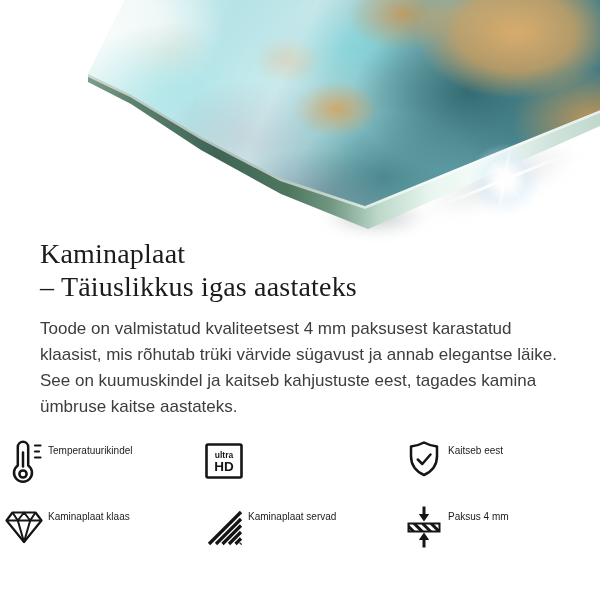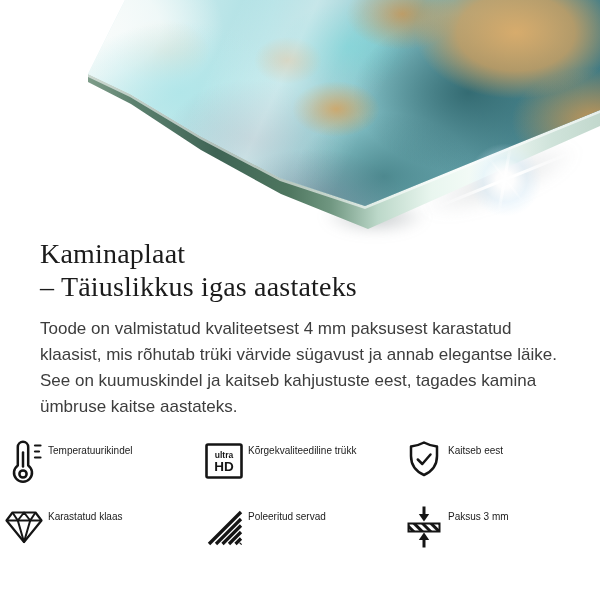--- a/index.html
+++ b/index.html
@@ -125,7 +125,6 @@
             <text x="24" y="34" text-anchor="middle" fill="currentColor" font-family="Liberation Sans, DejaVu Sans, sans-serif" font-size="13.5" font-weight="800">HD</text>
           </svg>
         </div>
-        <div class="flabel">Kõrgekvaliteediline trükk</div>
       </div>
 
       <div class="feature">

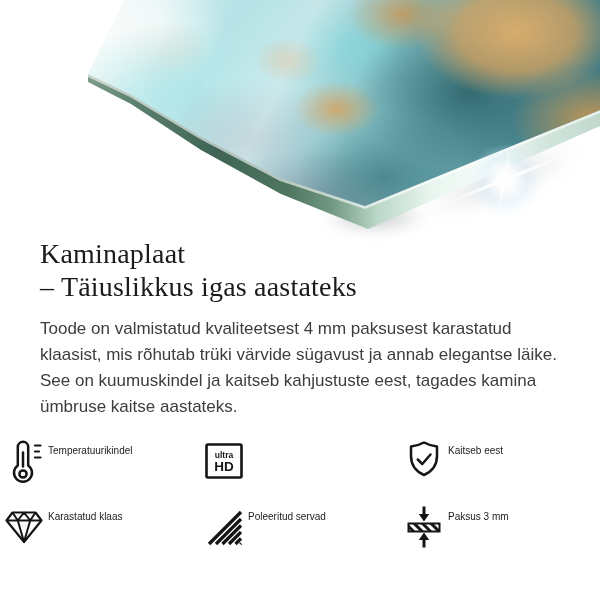--- a/index.html
+++ b/index.html
@@ -146,7 +146,7 @@
             <path d="M17.8 17.5 L24 39 L30.2 17.5" stroke="currentColor" stroke-width="2" stroke-linejoin="round"></path>
           </svg>
         </div>
-        <div class="flabel">Karastatud klaas</div>
+        <div class="flabel">Kaminaplaat klaas</div>
       </div>
 
       <div class="feature">

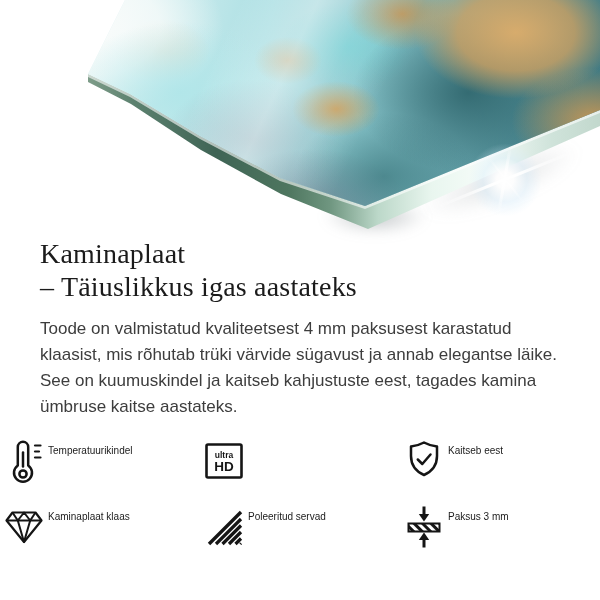--- a/index.html
+++ b/index.html
@@ -160,7 +160,7 @@
             <line x1="40.2" y1="41" x2="41" y2="40.2" stroke="currentColor" stroke-width="3"></line>
           </svg>
         </div>
-        <div class="flabel">Poleeritud servad</div>
+        <div class="flabel">Kaminaplaat servad</div>
       </div>
 
       <div class="feature">

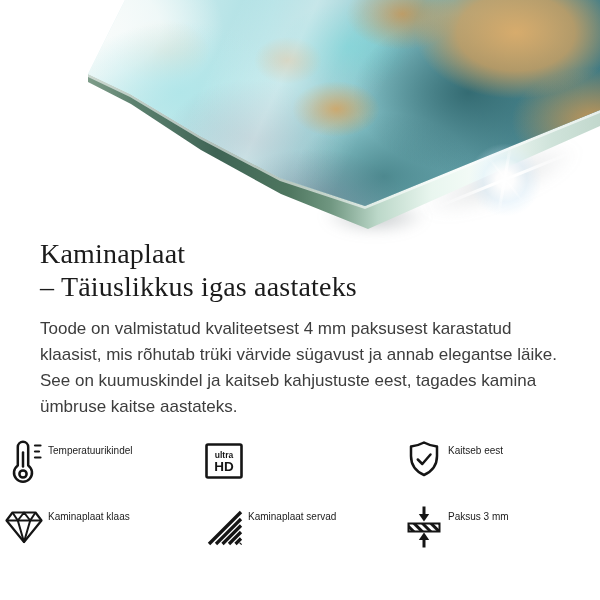--- a/index.html
+++ b/index.html
@@ -178,7 +178,7 @@
             <polygon points="18.8,37 29.2,37 24,29.6" fill="currentColor"></polygon>
           </svg>
         </div>
-        <div class="flabel">Paksus 3 mm</div>
+        <div class="flabel">Paksus 4 mm</div>
       </div>
 
     </div>

